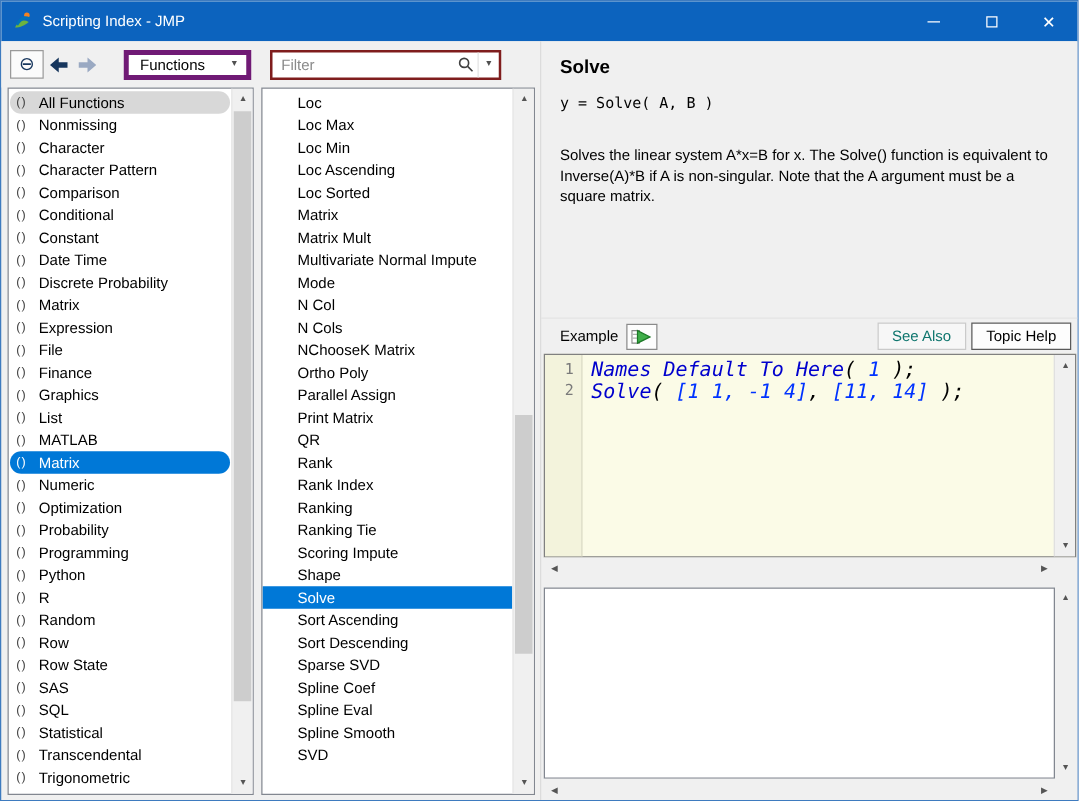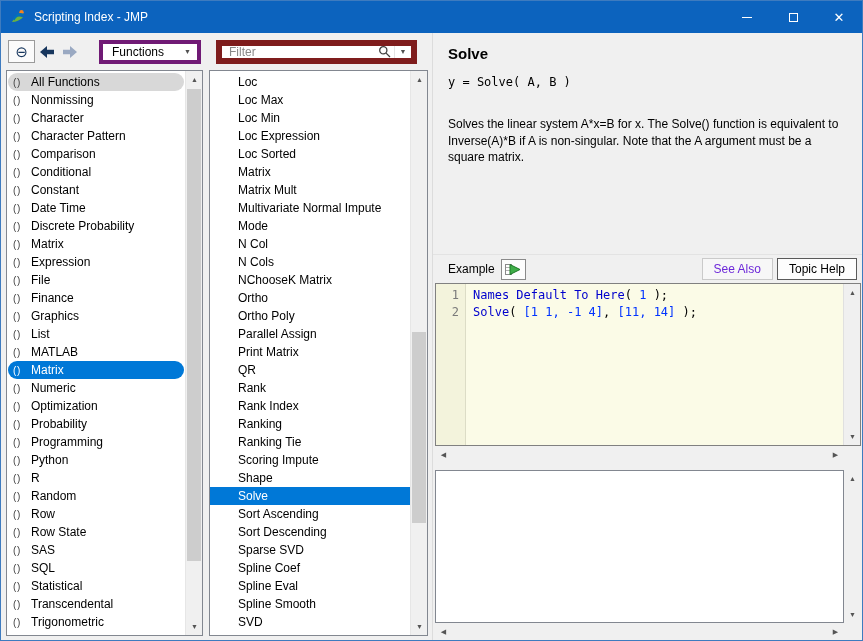--- a/index.html
+++ b/index.html
@@ -24,7 +24,7 @@
   .arrow-btn{width:23px;}
   .dropdown{width:102px;height:24px;background:#fff;border:4px solid #701a75;display:flex;align-items:center;padding-left:9px;margin-left:18px;font-size:12px;}
   .dropdown .caret{margin-left:auto;margin-right:6px;font-size:7px;color:#505050;}
-  .filter-box{width:201px;height:24px;background:#fff;border:6px solid #7f1d1d;display:flex;align-items:center;margin-left:15px;}
+  .filter-box{width:185px;height:24px;background:#fff;border:2px solid #7f1d1d;display:flex;align-items:center;margin-left:15px;}
   .filter-input{flex:1;border:none;outline:none;height:100%;padding-left:7px;font-size:12px;font-family:inherit;min-width:0;background:transparent;}
   .filter-input::placeholder{color:#8a8a8a;}
   .search-icon{width:20px;display:flex;justify-content:center;align-items:center;flex:none;}

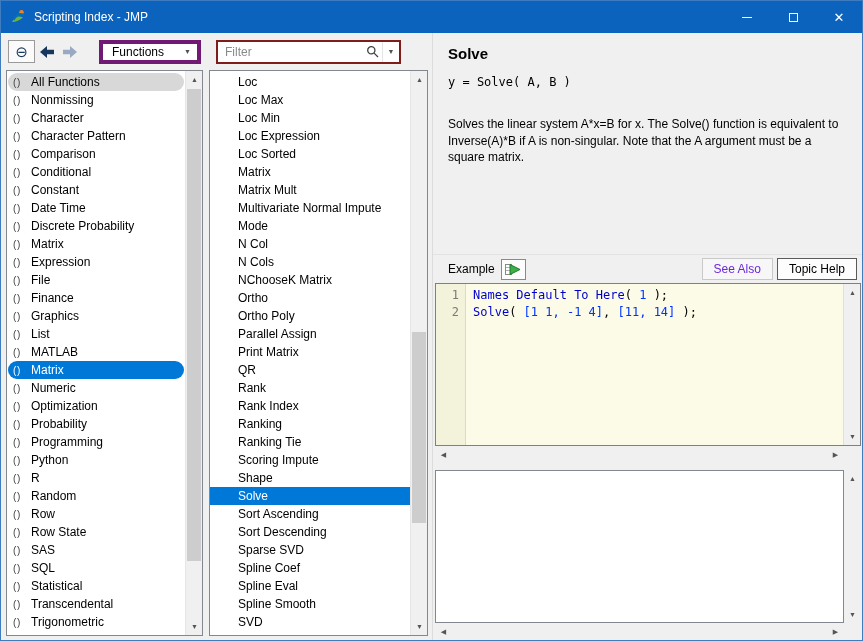--- a/index.html
+++ b/index.html
@@ -286,7 +286,7 @@
           <span class="item-label">Loc Min</span>
         </div>
         <div class="list-item">
-          <span class="item-label">Loc Expression</span>
+          <span class="item-label">Loc Ascending</span>
         </div>
         <div class="list-item">
           <span class="item-label">Loc Sorted</span>

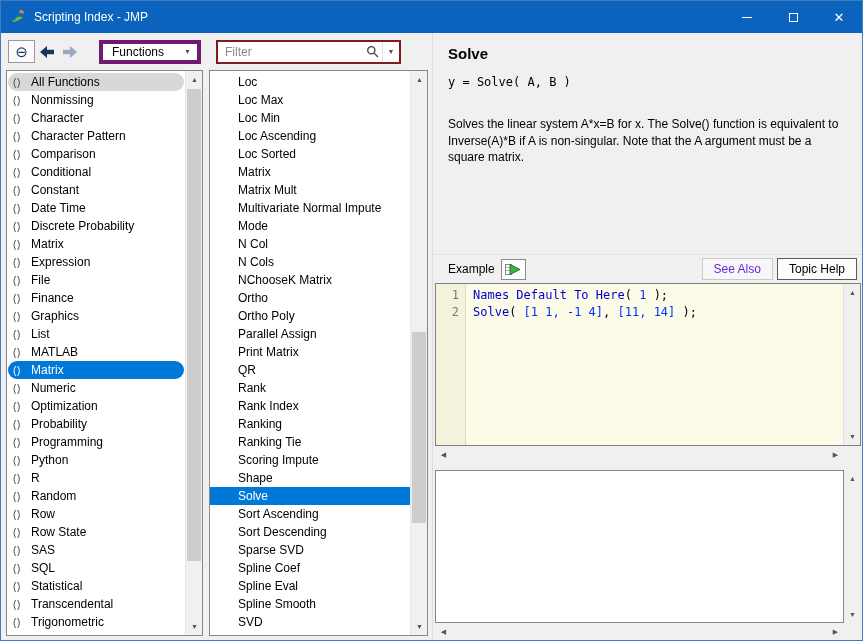--- a/index.html
+++ b/index.html
@@ -64,7 +64,7 @@
   .run-btn{width:25px;height:21px;margin-left:6px;border:1px solid #8a8a8a;background:#fdfdfd;display:flex;align-items:center;justify-content:center;padding:0;}
   .spacer{flex:1;}
   .btn{height:22px;padding:0 11px;font-size:12px;font-family:inherit;border:1px solid #a5a5a5;background:#fdfdfd;margin-left:4px;}
-  .btn.disabled-btn{color:#6d28d9;border-color:#cacaca;background:#f7f7f7;}
+  .btn.disabled-btn{color:#0f766e;border-color:#cacaca;background:#f7f7f7;}
   .btn.topic{border-color:#5a5a5a;text-align:center;}
 
   

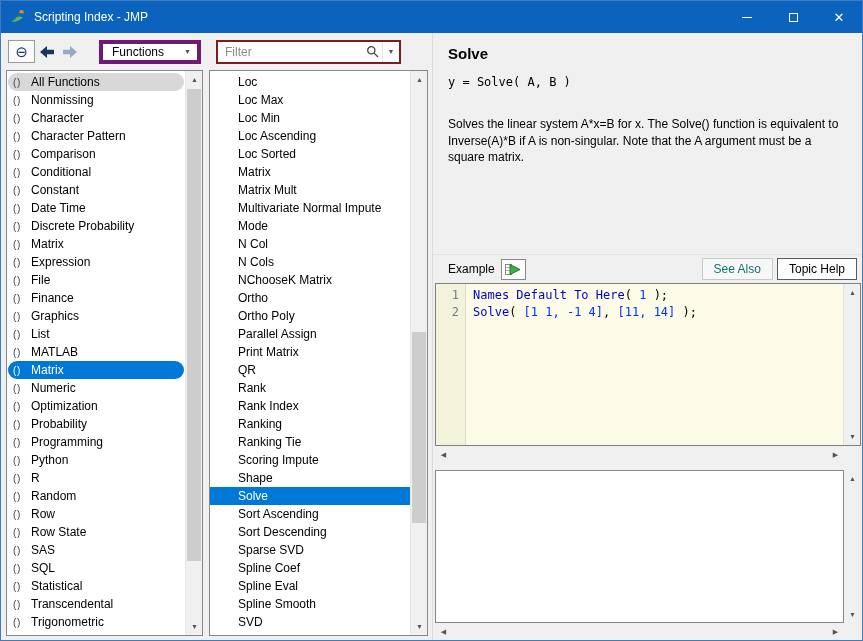--- a/index.html
+++ b/index.html
@@ -313,9 +313,6 @@
           <span class="item-label">NChooseK Matrix</span>
         </div>
         <div class="list-item">
-          <span class="item-label">Ortho</span>
-        </div>
-        <div class="list-item">
           <span class="item-label">Ortho Poly</span>
         </div>
         <div class="list-item">

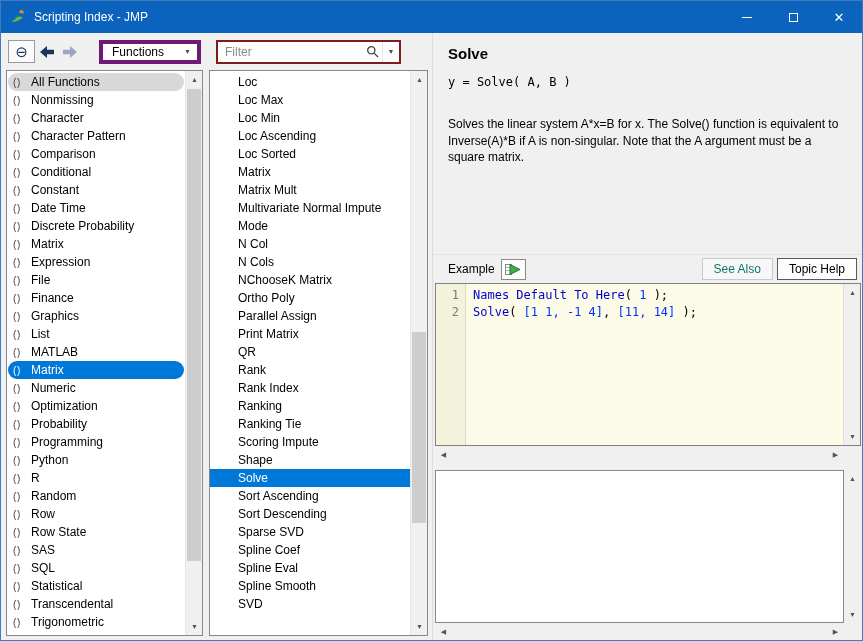--- a/index.html
+++ b/index.html
@@ -72,7 +72,7 @@
   .gutter{width:30px;background:var(--gutter_bg,#f3f3dc);border-right:1px solid #dcdcc6;padding-top:3px;text-align:right;flex:none;}
   .gutter-num{font-family:"DejaVu Sans Mono",monospace;font-size:12px;line-height:17px;color:#7a7a7a;padding-right:6px;}
   .code-lines{flex:1;padding:3px 0 0 7px;overflow:hidden;min-width:0;}
-  .code-line{font-family:"DejaVu Sans Mono",monospace;font-size:12px;line-height:17px;white-space:pre;}
+  .code-line{font-family:"DejaVu Sans Mono",monospace;font-size:16px;line-height:17px;white-space:pre;font-style:italic;}
   .tok-keyword{color:var(--keyword,#0000cd);}
   .tok-number{color:var(--number,#0033ff);}
   .tok-plain{color:#000;}

